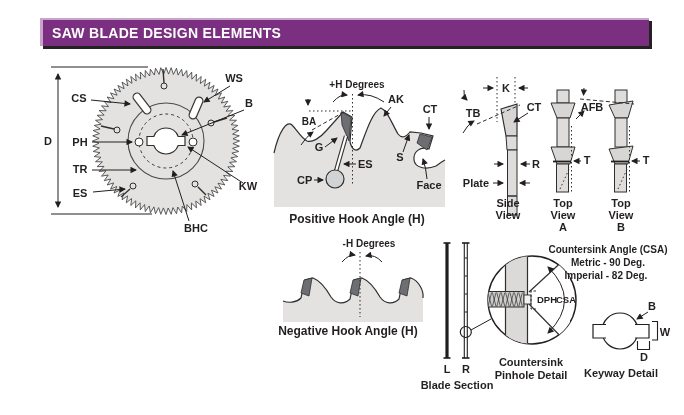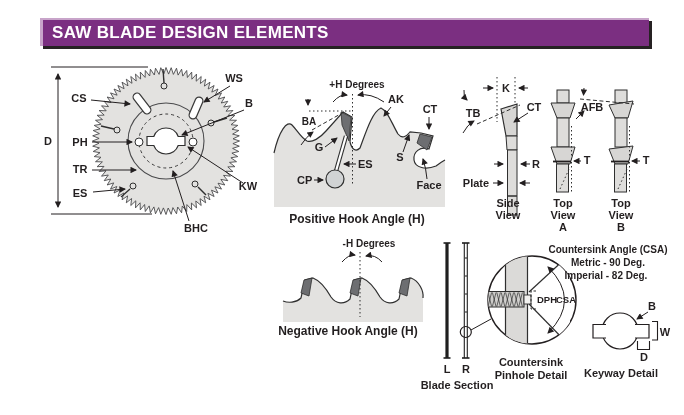--- a/index.html
+++ b/index.html
@@ -7,7 +7,7 @@
         font-family:"Liberation Sans",sans-serif;}
   .banner{position:absolute;left:40px;top:18px;width:597px;height:26px;
           background:#7b2f81;border-top:2px solid #c8a4ca;border-left:3px solid #c8a4ca;
-          box-shadow:3px 3px 0 #262223;color:#ffffff;font-weight:bold;font-size:17px;
+          box-shadow:3px 3px 0 #262223;color:#ffffff;font-weight:bold;font-size:14px;
           line-height:26px;padding-left:9px;letter-spacing:.3px;}
   svg{position:absolute;left:0;top:0;}
   text{fill:#231f20;font-family:"Liberation Sans",sans-serif;font-weight:bold;}

